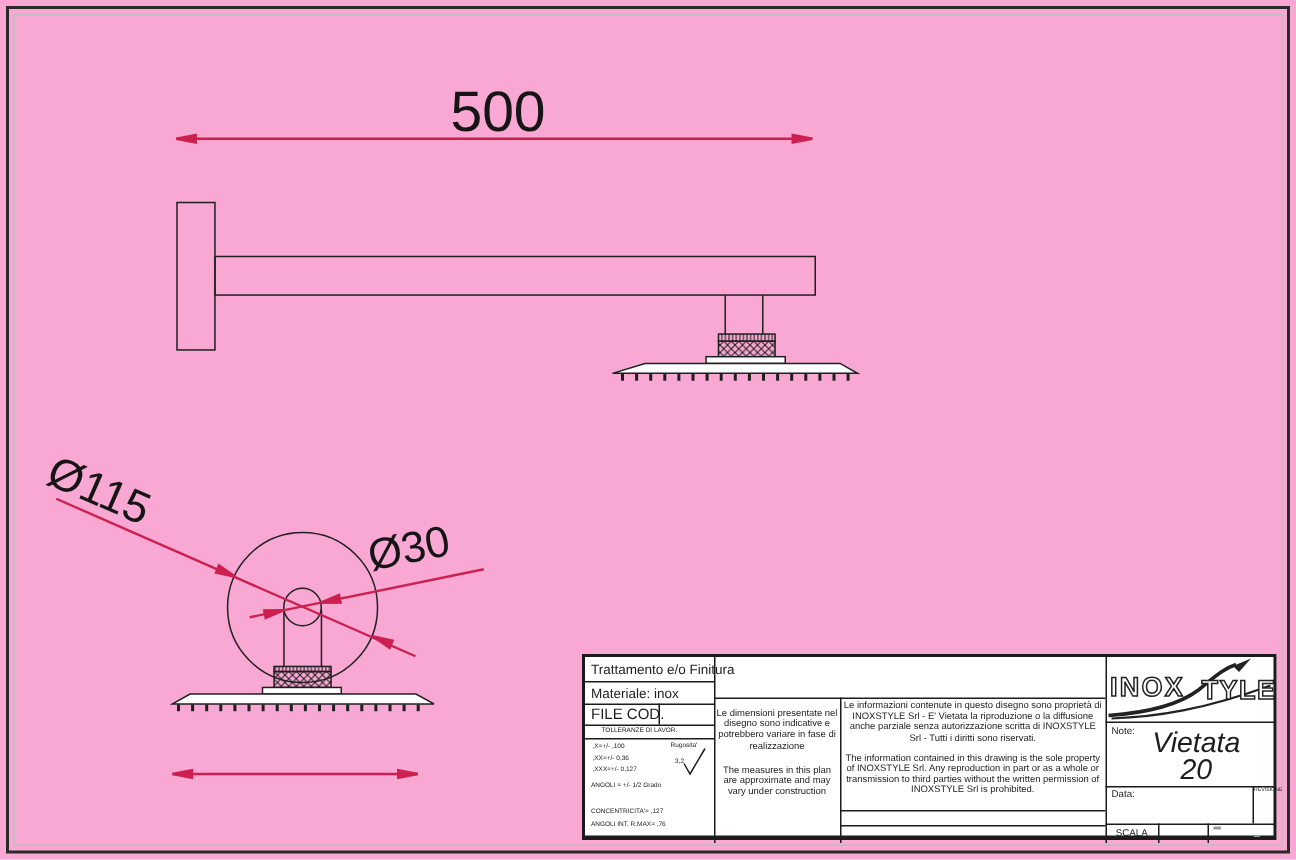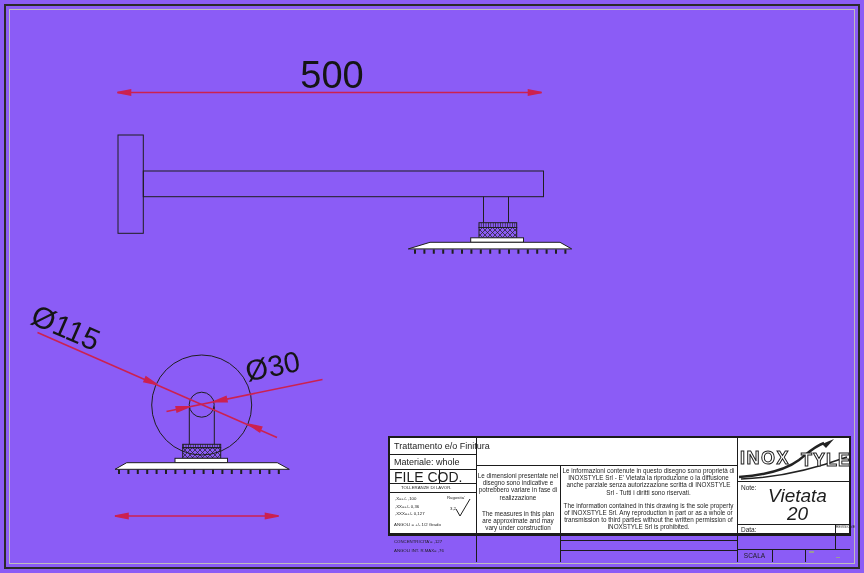--- a/index.html
+++ b/index.html
@@ -3,7 +3,7 @@
 <meta charset="utf-8">
 <style>
   html,body{margin:0;padding:0;background:#f2f2f2;}
-  .page{position:relative;width:864px;height:573px;background:#8b5cf6;overflow:hidden;
+  .page{position:relative;width:864px;height:573px;background:#f9a8d4;overflow:hidden;
         font-family:"Liberation Sans", sans-serif;color:#1d1d1d;text-decoration:underline;}
   .frame{position:absolute;left:4px;top:4px;width:852px;height:561px;border:2px solid #2a2a2a;}
   .frame-inner{position:absolute;left:9px;top:9px;width:844px;height:553px;border:1px solid #bdbdbd;}

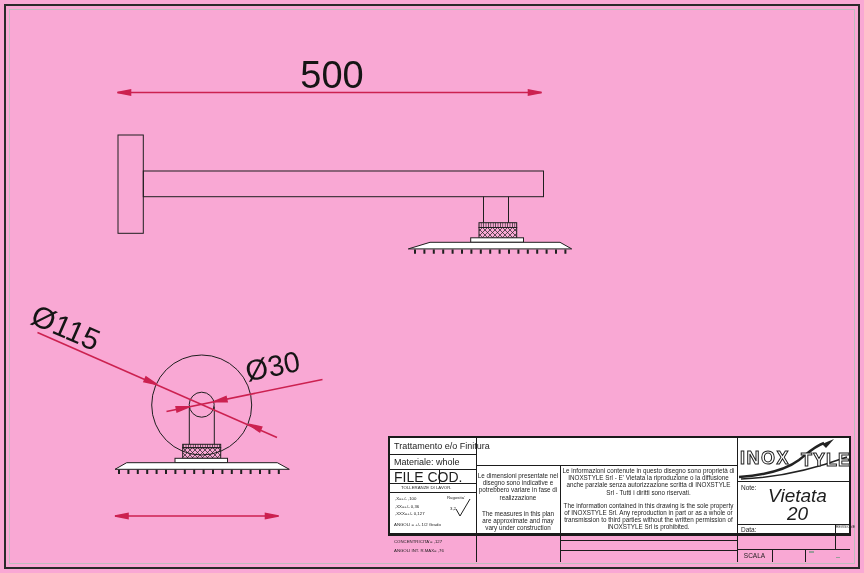--- a/index.html
+++ b/index.html
@@ -19,7 +19,7 @@
   .dim-30{left:243px;top:358px;font-size:29px;transform:rotate(-11.6deg);transform-origin:0 0;}
 
   
-  .tb{position:absolute;left:388px;top:436px;width:463px;height:100px;
+  .tb{position:absolute;left:388px;top:436px;width:463px;height:124px;
       border:2px solid #1b1b1b;border-bottom-width:3px;box-sizing:border-box;background:#fff;}
   .tb *{box-sizing:border-box;}
   .cell{position:absolute;}

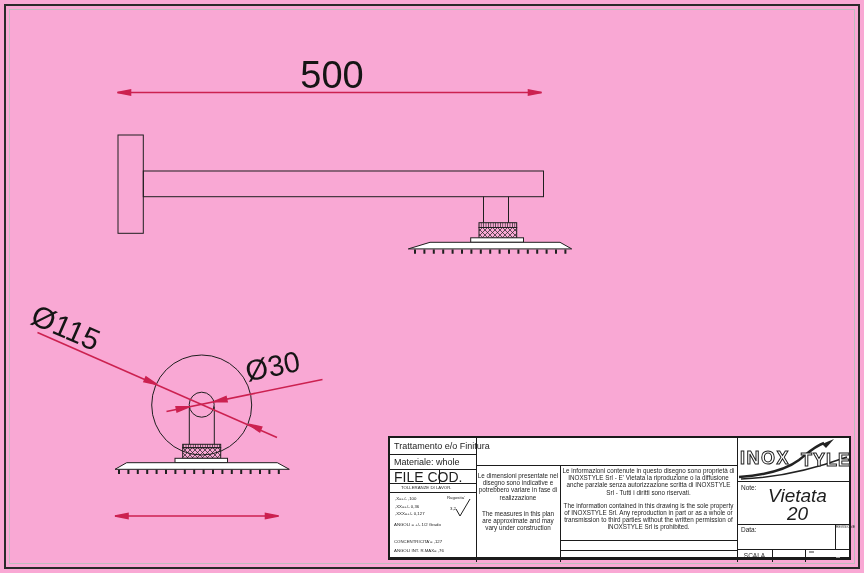--- a/index.html
+++ b/index.html
@@ -119,7 +119,7 @@
     <div class="ln" style="left:415px;top:111px;width:1px;height:13px;"></div>
 
     <div class="cell t9" style="left:4px;top:3px;">Trattamento e/o Finitura</div>
-    <div class="cell t9" style="left:4px;top:19px;">Materiale: whole</div>
+    <div class="cell t9" style="left:4px;top:19px;">Materiale: inox</div>
     <div class="cell t10" style="left:4px;top:33px;">FILE COD.</div>
     <div class="cell tiny" style="left:11px;top:47px;">TOLLERANZE DI LAVOR.</div>
     <div class="cell tiny" style="left:5px;top:58px;">,X=+/- ,100</div>

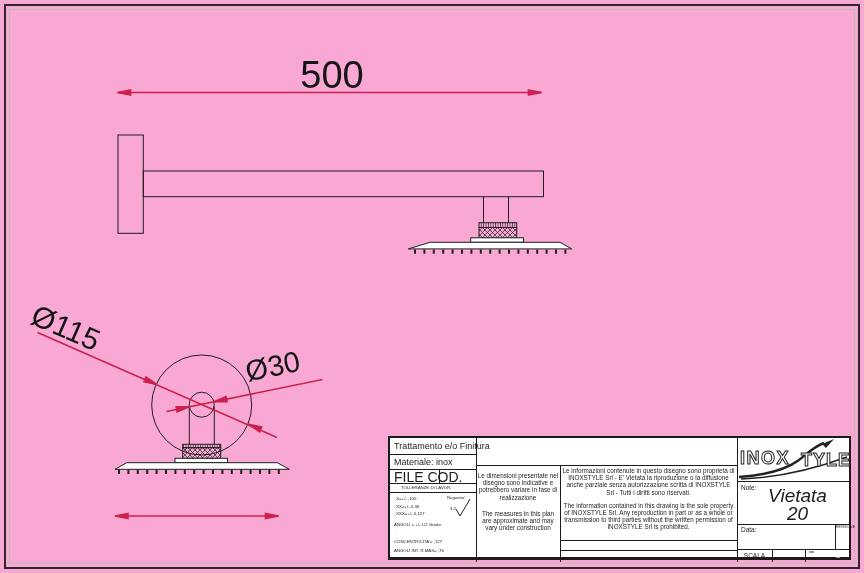--- a/index.html
+++ b/index.html
@@ -25,7 +25,7 @@
   .cell{position:absolute;}
   .ln{position:absolute;background:#1b1b1b;}
   .t9{font-size:9px;line-height:11px;}
-  .t10{font-size:14px;line-height:12px;}
+  .t10{font-size:10px;line-height:12px;}
   .t65{font-size:6.5px;line-height:7.4px;}
   .t63{font-size:6.3px;line-height:7.2px;}
   .tiny{font-size:6px;line-height:6.5px;transform:scale(0.72);transform-origin:0 0;white-space:nowrap;}

